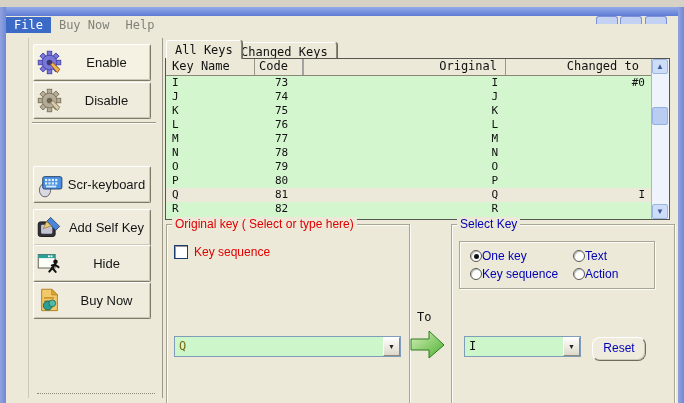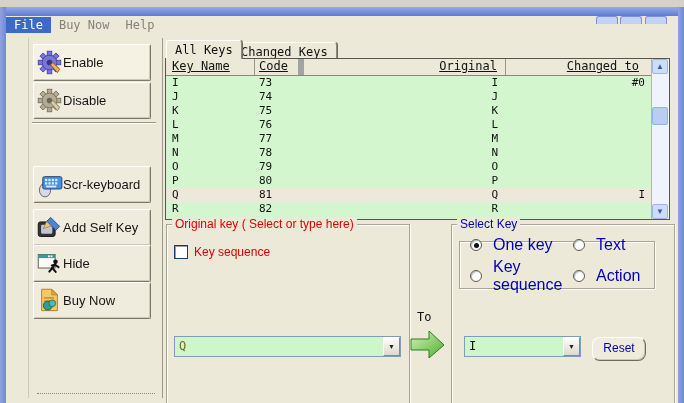--- a/index.html
+++ b/index.html
@@ -32,7 +32,7 @@
     display:flex;align-items:center;cursor:pointer;}
   .sbtn.hilite{background:#F5F2E4;}
   .sbtn .ic{width:27px;height:27px;margin-left:2px;flex:none;}
-  .sbtn .lbl{flex:1;text-align:left;font-size:13px;color:#161616;}
+  .sbtn .lbl{flex:1;text-align:center;font-size:13px;color:#161616;}
   .side-sep{position:absolute;left:3px;width:124px;height:0;
     border-top:1px solid #989486;border-bottom:1px solid #FDFCF6;}
   .side-dots{position:absolute;left:8px;width:118px;top:355px;border-top:1px dotted #8A8878;}

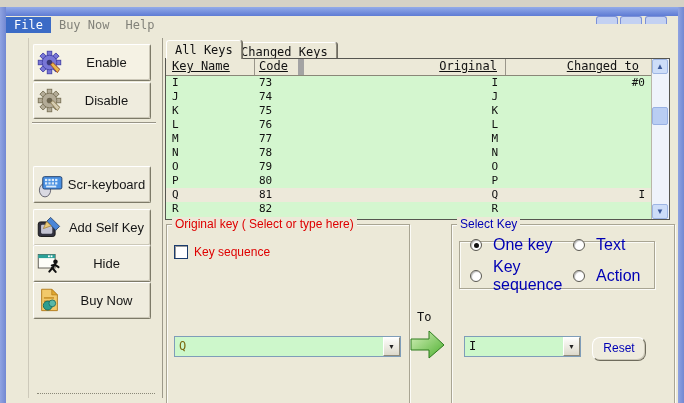--- a/index.html
+++ b/index.html
@@ -49,7 +49,7 @@
   .thead{position:absolute;left:0;top:0;right:17px;height:16px;background:var(--bg,#ECE9D8);
     border-bottom:1px solid #8A8778;display:flex;
     font-family:"DejaVu Sans Mono",monospace;font-size:12px;color:#111;}
-  .th{line-height:15px;white-space:nowrap;overflow:hidden;text-decoration:underline;}
+  .th{line-height:15px;white-space:nowrap;overflow:hidden;}
   .th.c0{width:89px;padding-left:6px;border-right:1px solid #9A968A;box-sizing:border-box;}
   .th.c1{width:49px;padding-left:4px;border-right:6px solid #a3a3a3;box-sizing:border-box;}
   .th.c2{width:202px;padding-right:8px;border-right:1px solid #9A968A;box-sizing:border-box;text-align:right;}

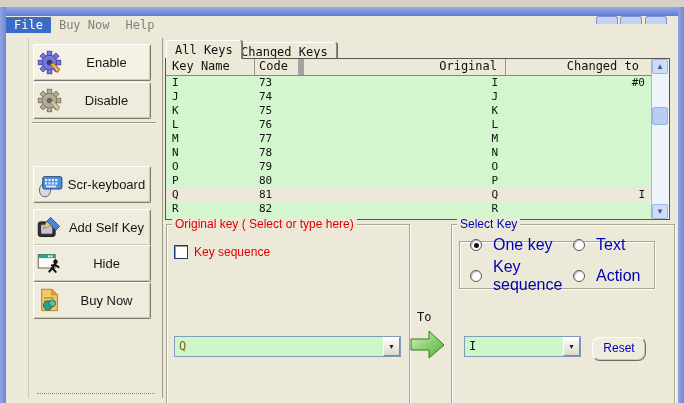--- a/index.html
+++ b/index.html
@@ -51,7 +51,7 @@
     font-family:"DejaVu Sans Mono",monospace;font-size:12px;color:#111;}
   .th{line-height:15px;white-space:nowrap;overflow:hidden;}
   .th.c0{width:89px;padding-left:6px;border-right:1px solid #9A968A;box-sizing:border-box;}
-  .th.c1{width:49px;padding-left:4px;border-right:6px solid #a3a3a3;box-sizing:border-box;}
+  .th.c1{width:49px;padding-left:4px;border-right:2px solid #a3a3a3;box-sizing:border-box;}
   .th.c2{width:202px;padding-right:8px;border-right:1px solid #9A968A;box-sizing:border-box;text-align:right;}
   .th.c3{width:144px;padding-right:11px;box-sizing:border-box;text-align:right;}
   .tbody{position:absolute;left:0;top:17px;right:17px;bottom:0;overflow:hidden;}

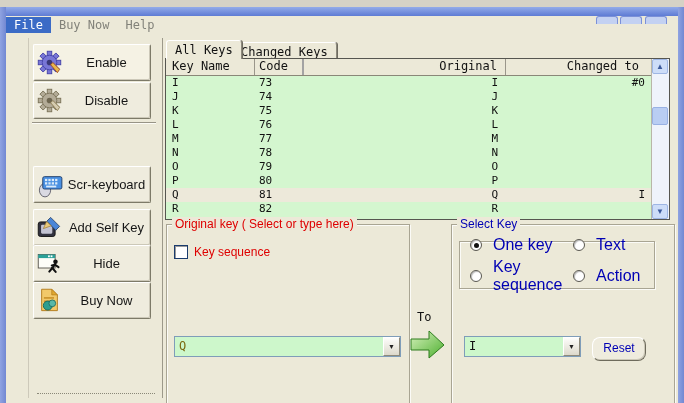--- a/index.html
+++ b/index.html
@@ -60,7 +60,7 @@
   .trow.sel{background:var(--selected_row,#EDE9DA);}
   .tcell{white-space:nowrap;overflow:hidden;box-sizing:border-box;}
   .tcell.c0{width:89px;padding-left:6px;}
-  .tcell.c1{width:49px;padding-left:4px;}
+  .tcell.c1{width:49px;padding-left:4px;text-align:center;}
   .tcell.c2{width:202px;padding-right:8px;text-align:right;}
   .tcell.c3{width:144px;padding-right:5px;text-align:right;}
   

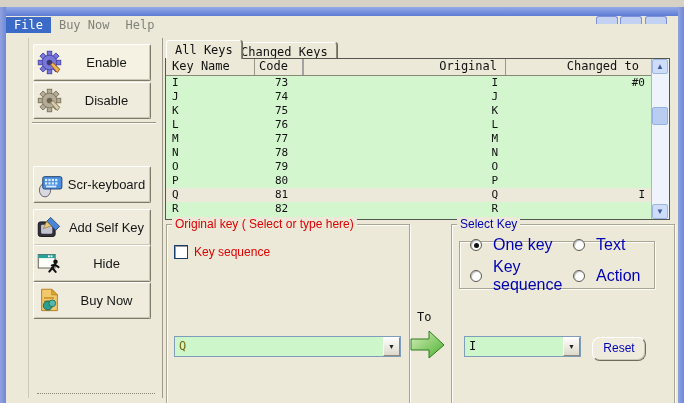--- a/index.html
+++ b/index.html
@@ -87,7 +87,7 @@
   .radio-box{position:absolute;left:7px;top:16px;width:196px;height:48px;
     border:1px solid #A9A593;box-shadow:inset 1px 1px 0 rgba(255,255,255,.8),1px 1px 0 rgba(255,255,255,.8);
     display:grid;grid-template-columns:103px 1fr;align-content:center;row-gap:4px;padding-left:10px;box-sizing:border-box;}
-  .radio-item{display:flex;align-items:center;gap:11px;font-size:16px;cursor:pointer;}
+  .radio-item{display:flex;align-items:center;gap:0;font-size:12px;cursor:pointer;}
   .radio-circle{width:10px;height:10px;border-radius:50%;background:#fff;
     border:1px solid #5A5850;box-shadow:inset 1px 1px 1px #bbb;position:relative;flex:none;}
   .radio-circle.on::after{content:"";position:absolute;left:2.5px;top:2.5px;width:5px;height:5px;

